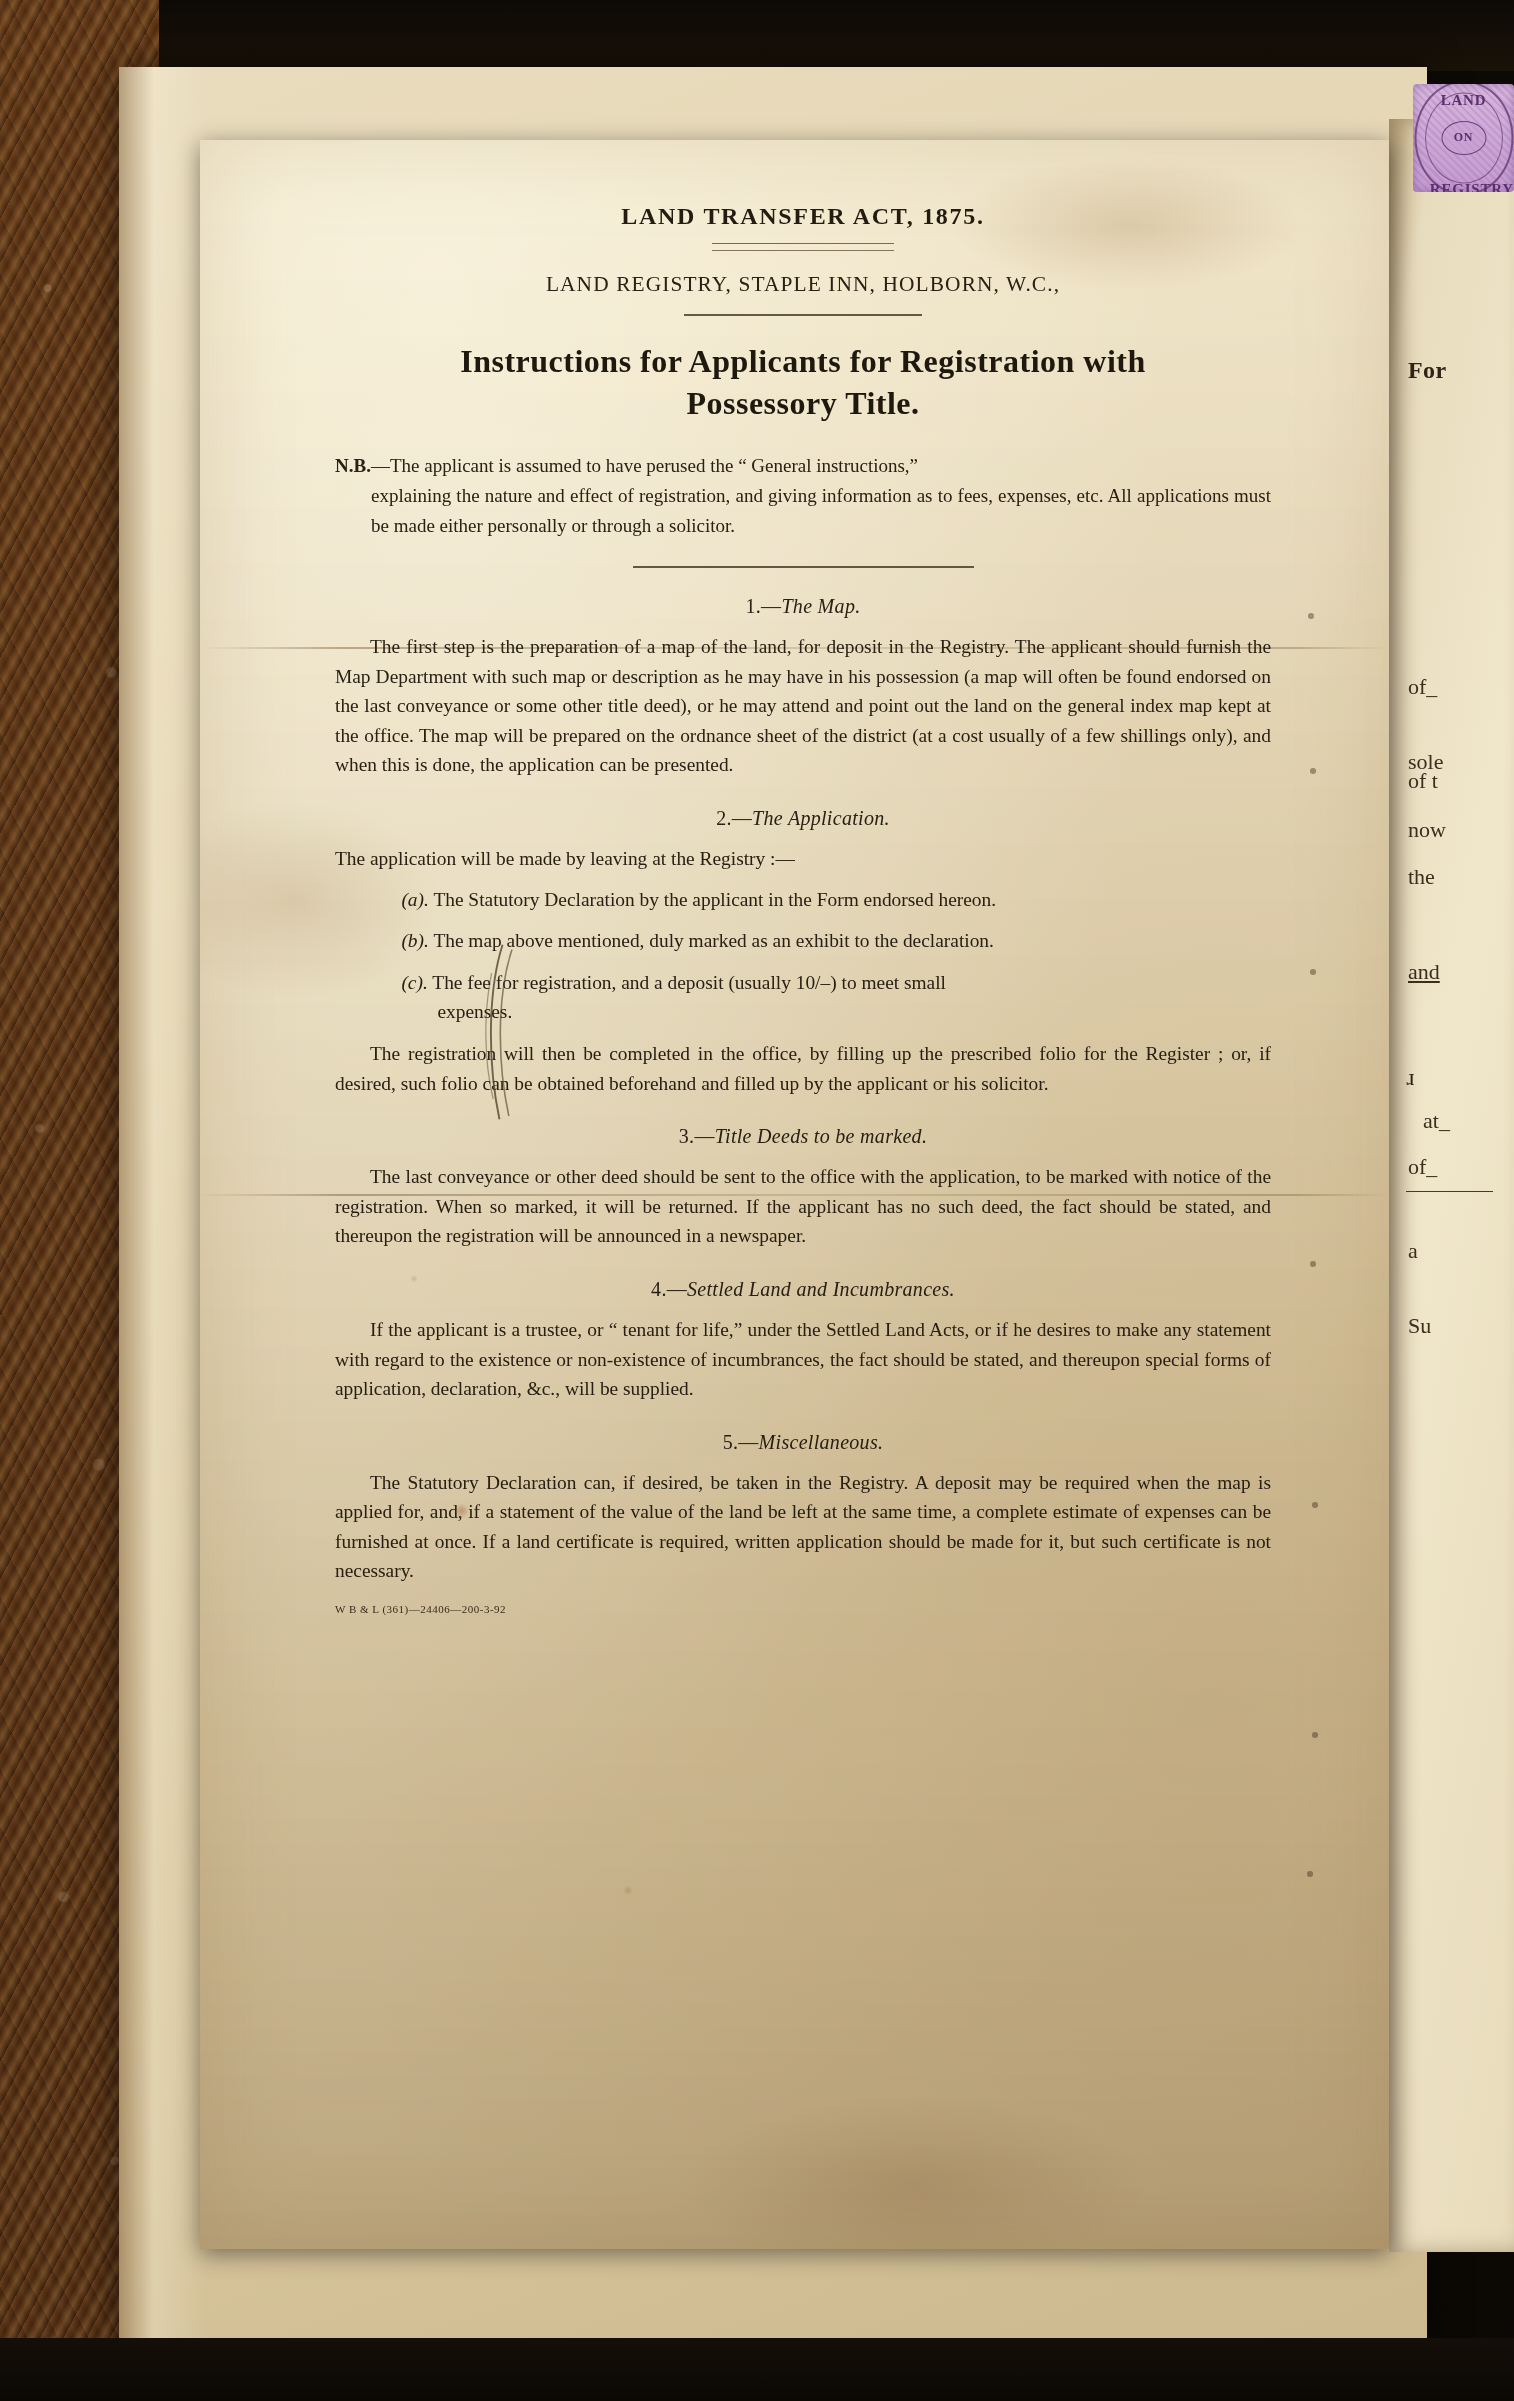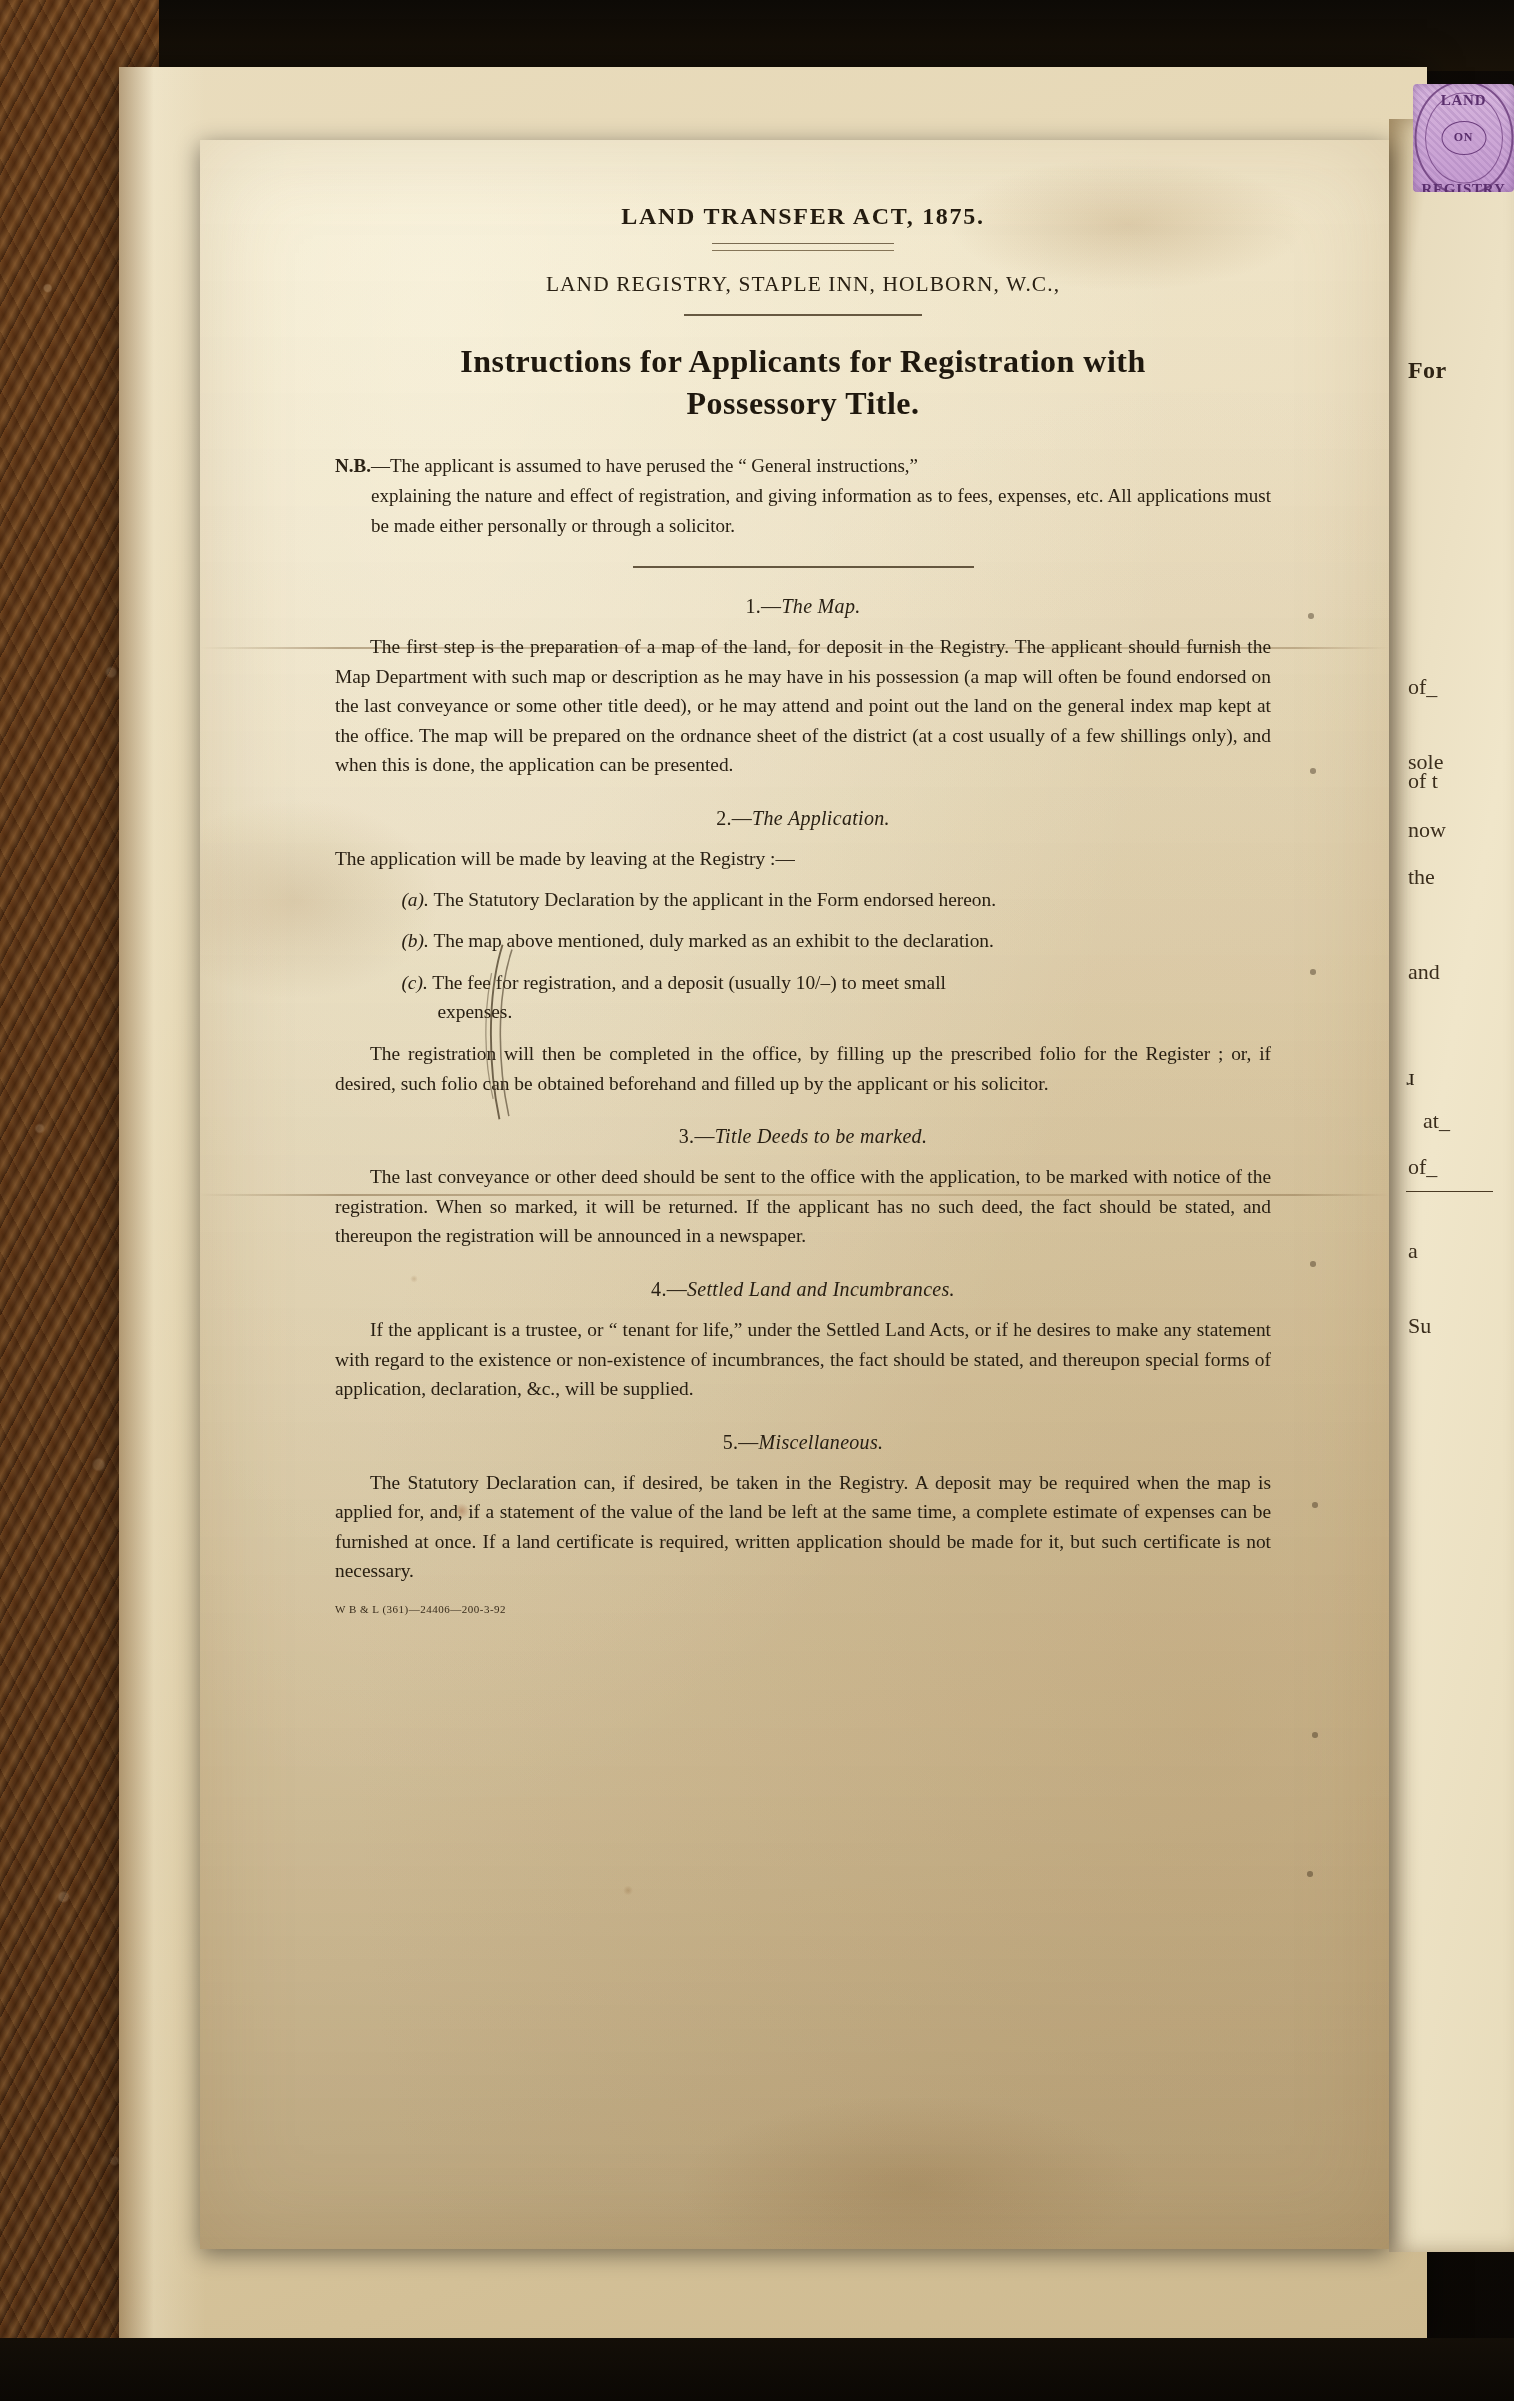--- a/index.html
+++ b/index.html
@@ -195,7 +195,7 @@
   }
   .stamp-top { top: 8px; font-size: 15px; }
   .stamp-mid { top: 46px; font-size: 12px; }
-  .stamp-bot { top: 97px; font-size: 15px; }
+  .stamp-bot { top: 97px; font-size: 15px; text-align: right; }
   .stamp-oval {
     position: absolute;
     left: 50%;

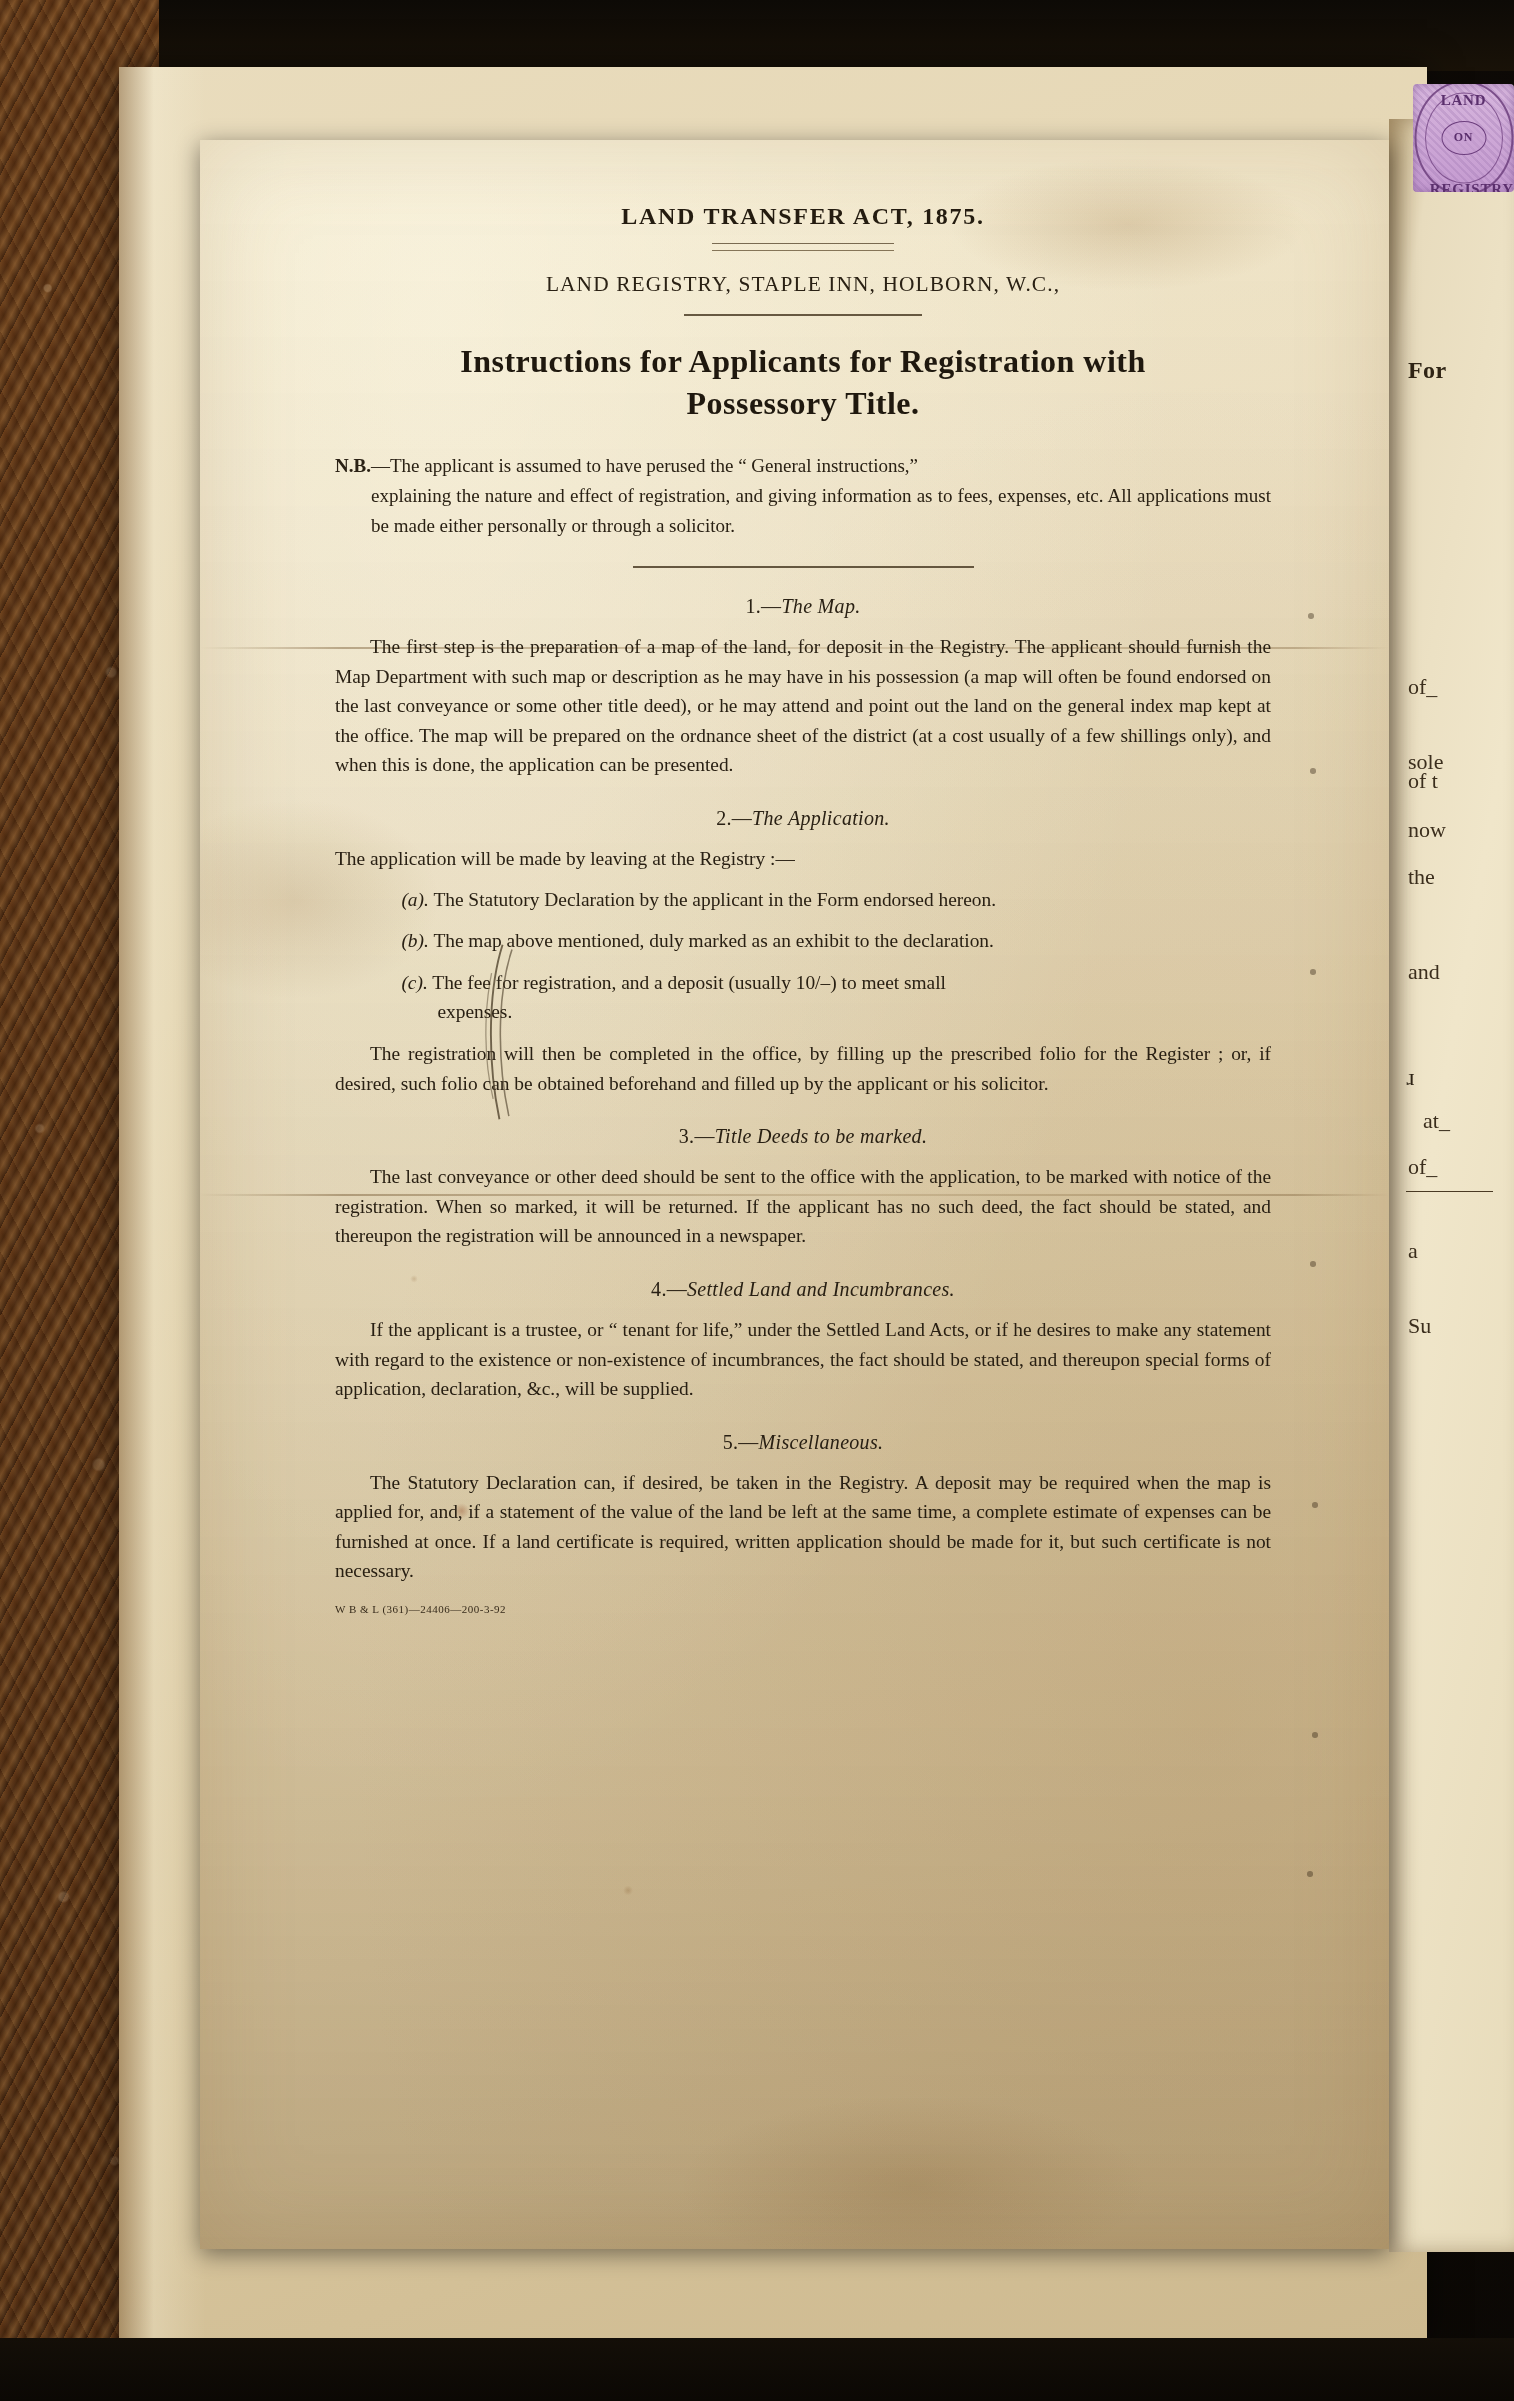--- a/index.html
+++ b/index.html
@@ -382,7 +382,7 @@
     <div class="rl-line" style="left:19px; top:649px;">of t</div>
     <div class="rl-line" style="left:19px; top:698px;">now</div>
     <div class="rl-line" style="left:19px; top:745px;">the</div>
-    <div class="rl-line" style="left:19px; top:840px;">and</div>
+    <div class="rl-line" style="left:19px; top:840px;text-decoration:underline;">and</div>
     <div class="rl-line" style="left:34px; top:989px;text-align:center;">at_</div>
     <div class="rl-line" style="left:19px; top:1035px;">of_</div>
     <div class="rl-line" style="left:19px; top:1119px;">a</div>

